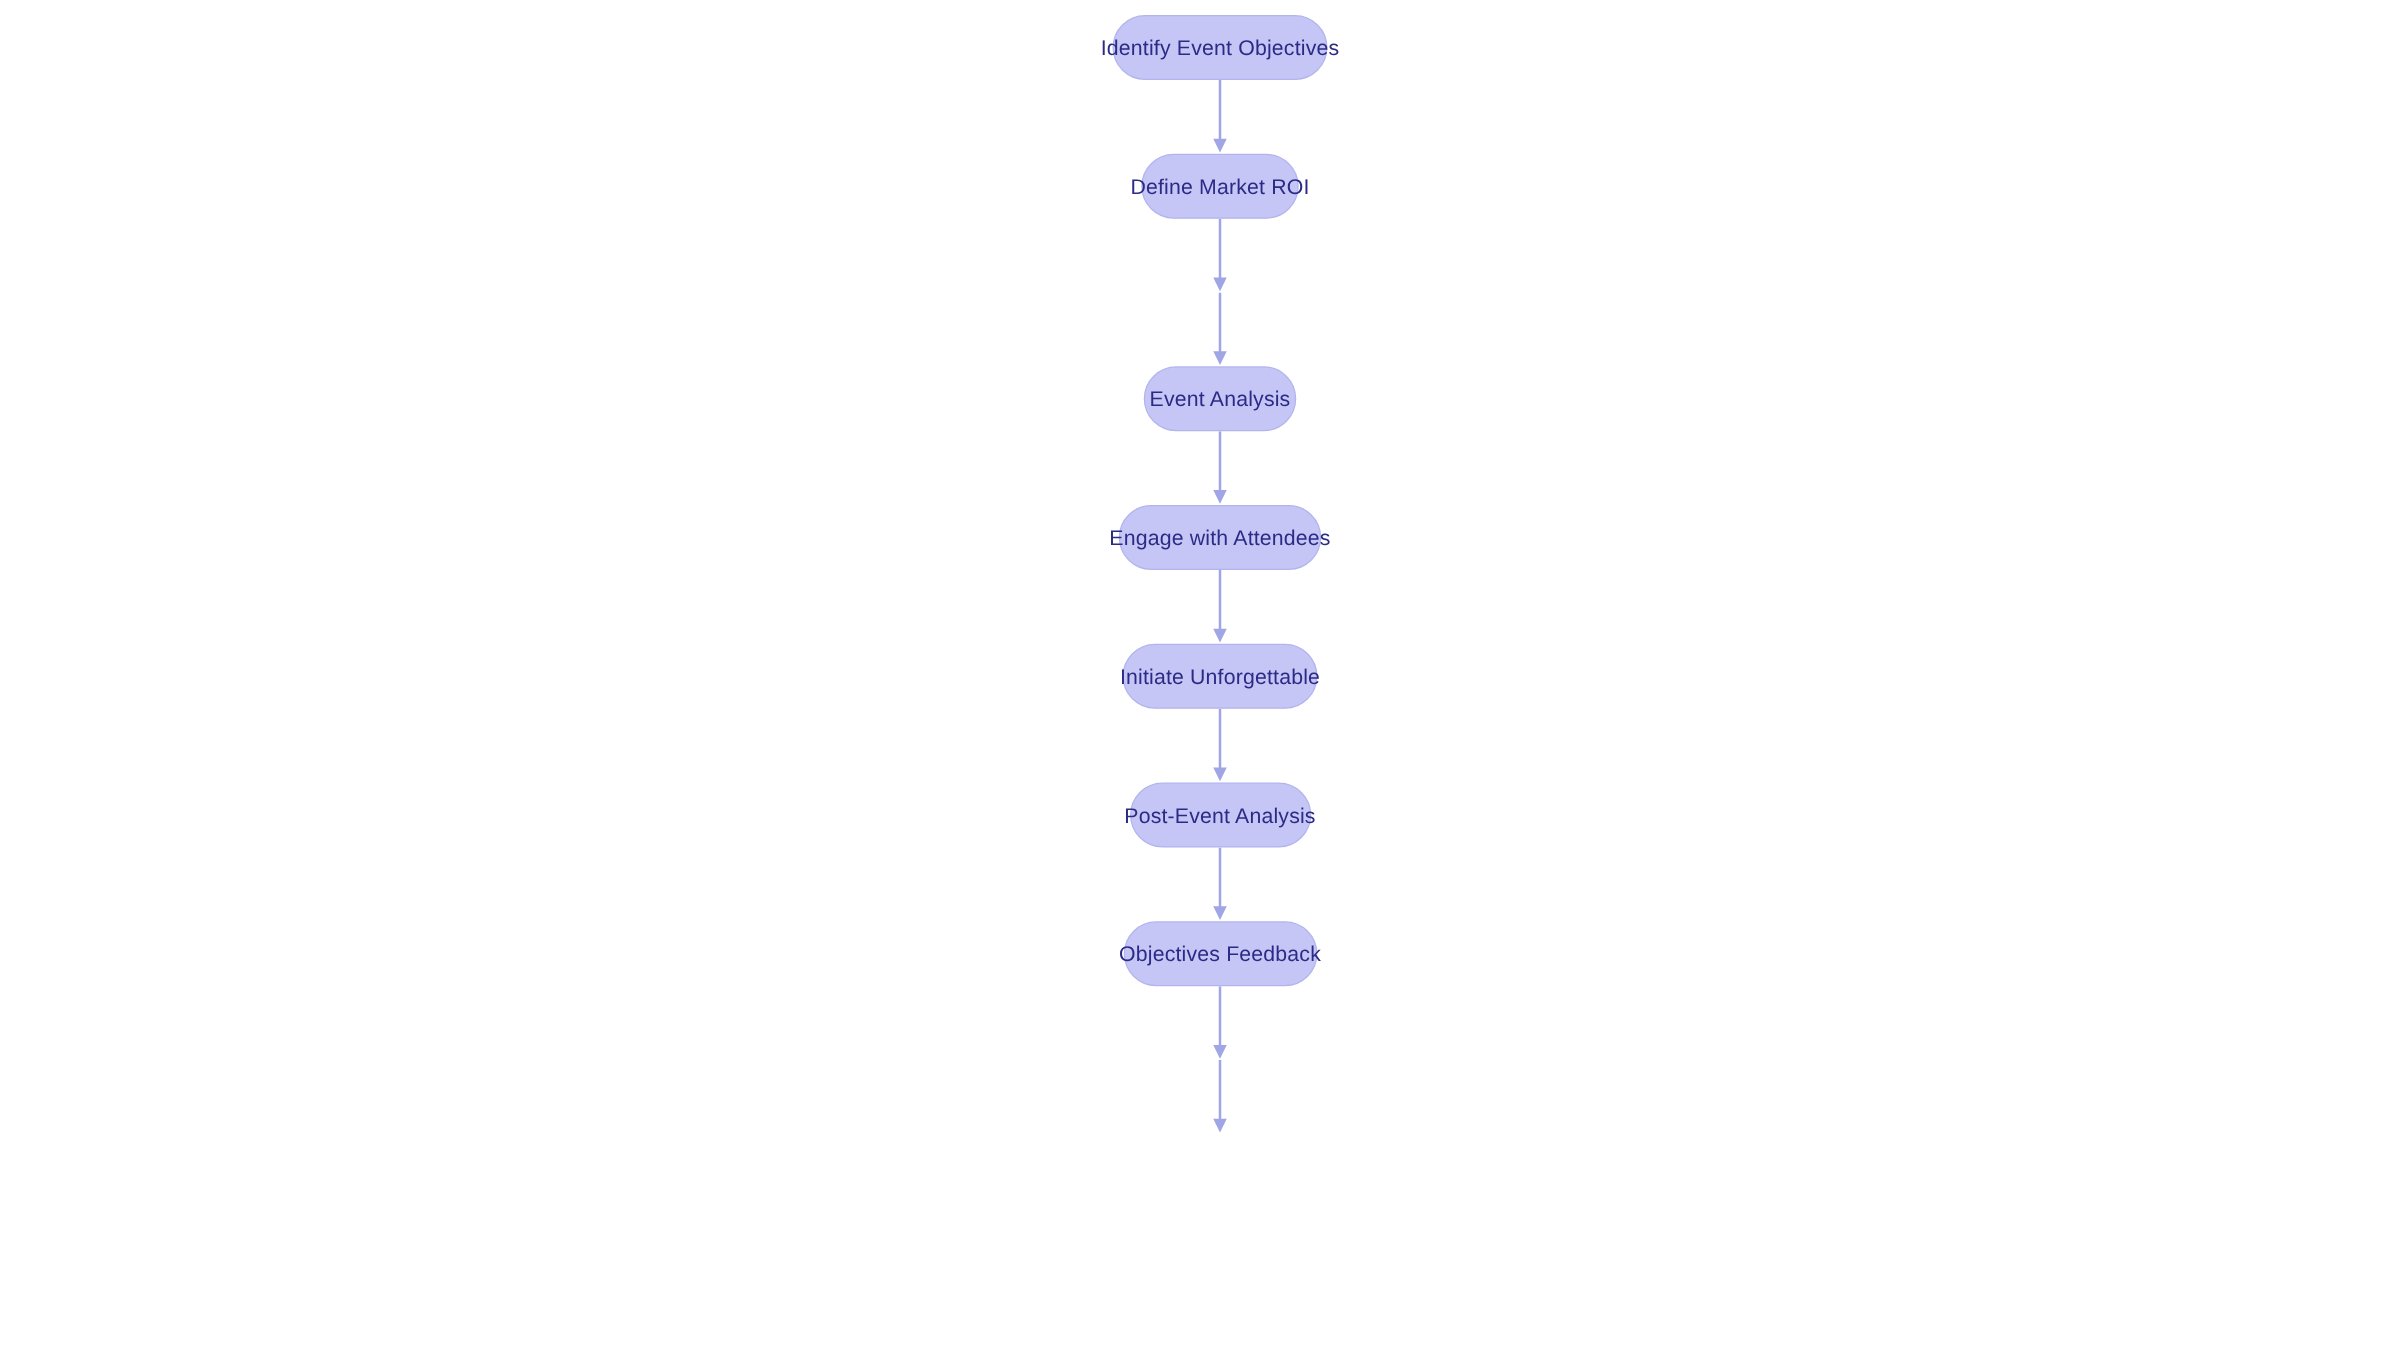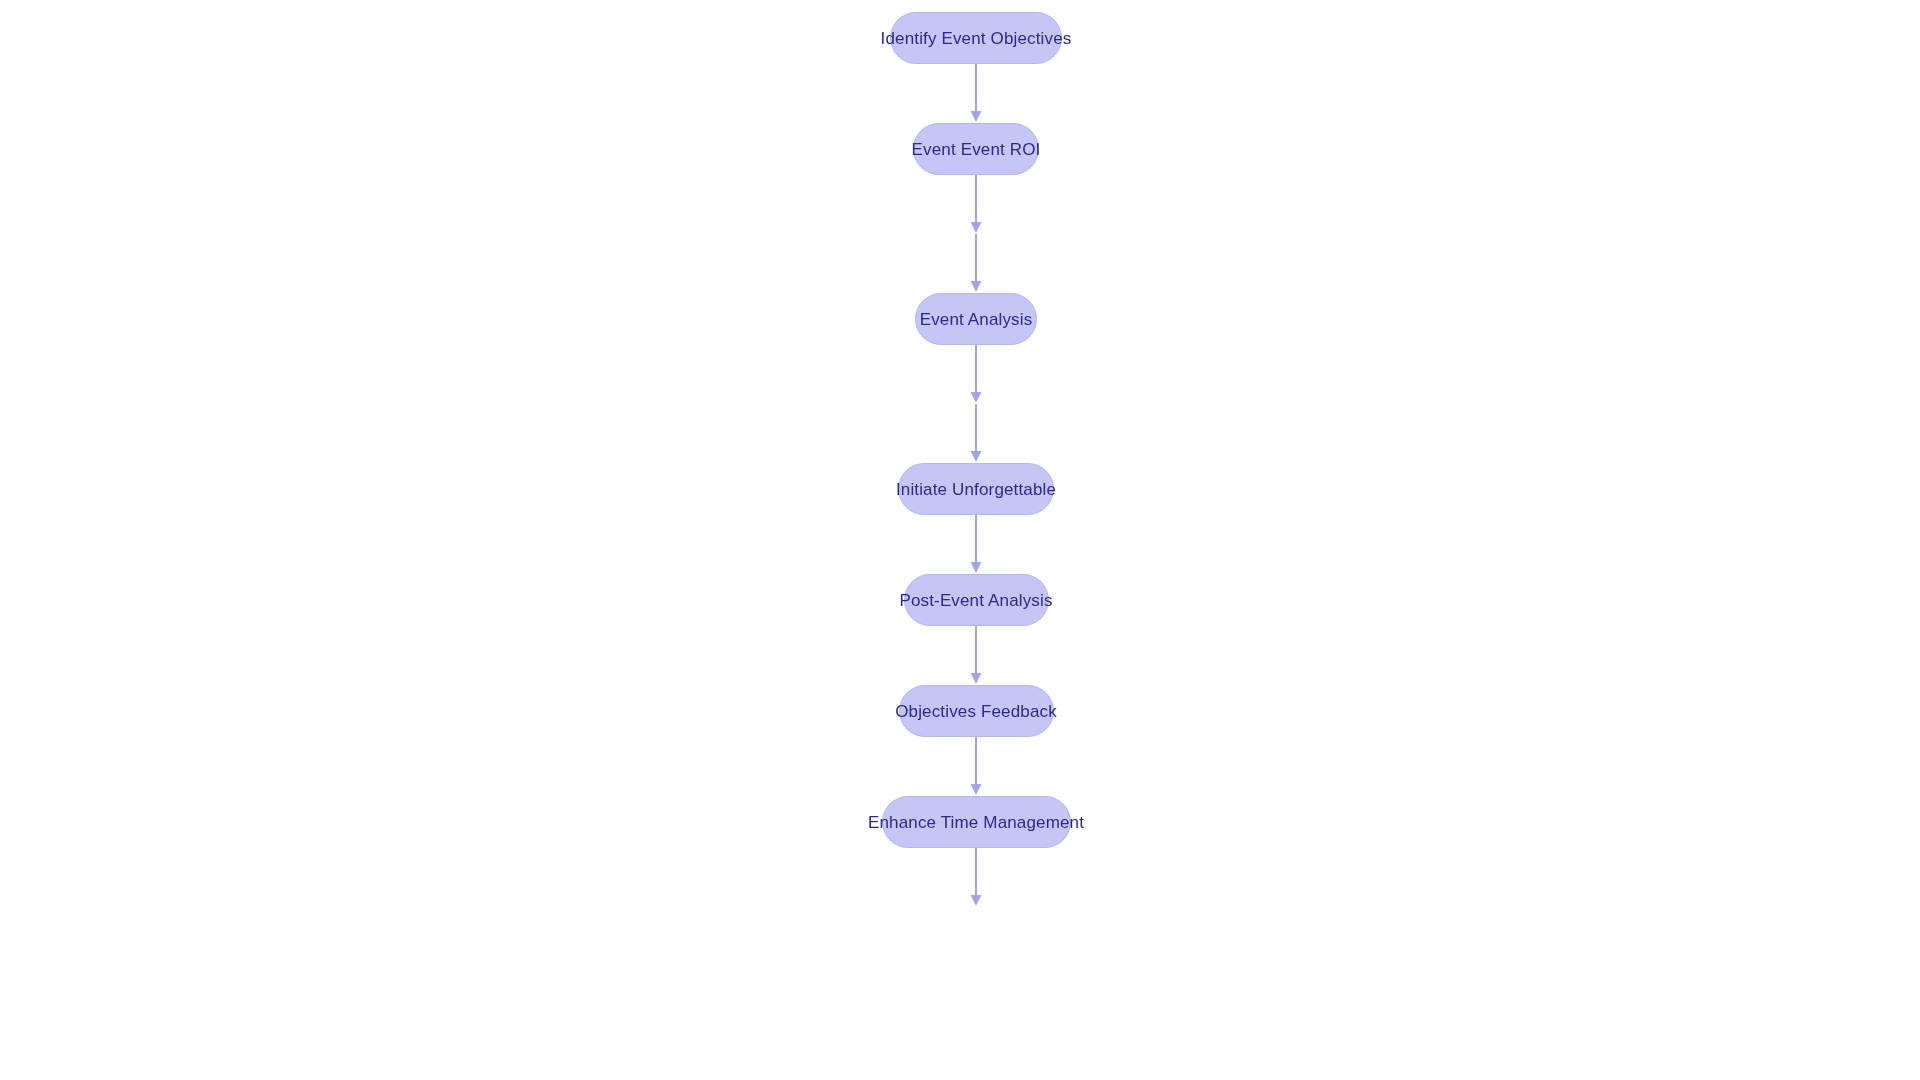--- a/index.html
+++ b/index.html
@@ -82,7 +82,7 @@
     </svg>
 
     <div class="flow-node" style="width:126px">
-      <span class="flow-node-label">Event Event ROI</span>
+      <span class="flow-node-label">Define Market ROI</span>
     </div>
     <svg class="flow-connector" viewBox="0 0 14 59" xmlns="http://www.w3.org/2000/svg">
       <line x1="7" y1="0" x2="7" y2="48" stroke="#9fa5e5" stroke-width="2"></line>

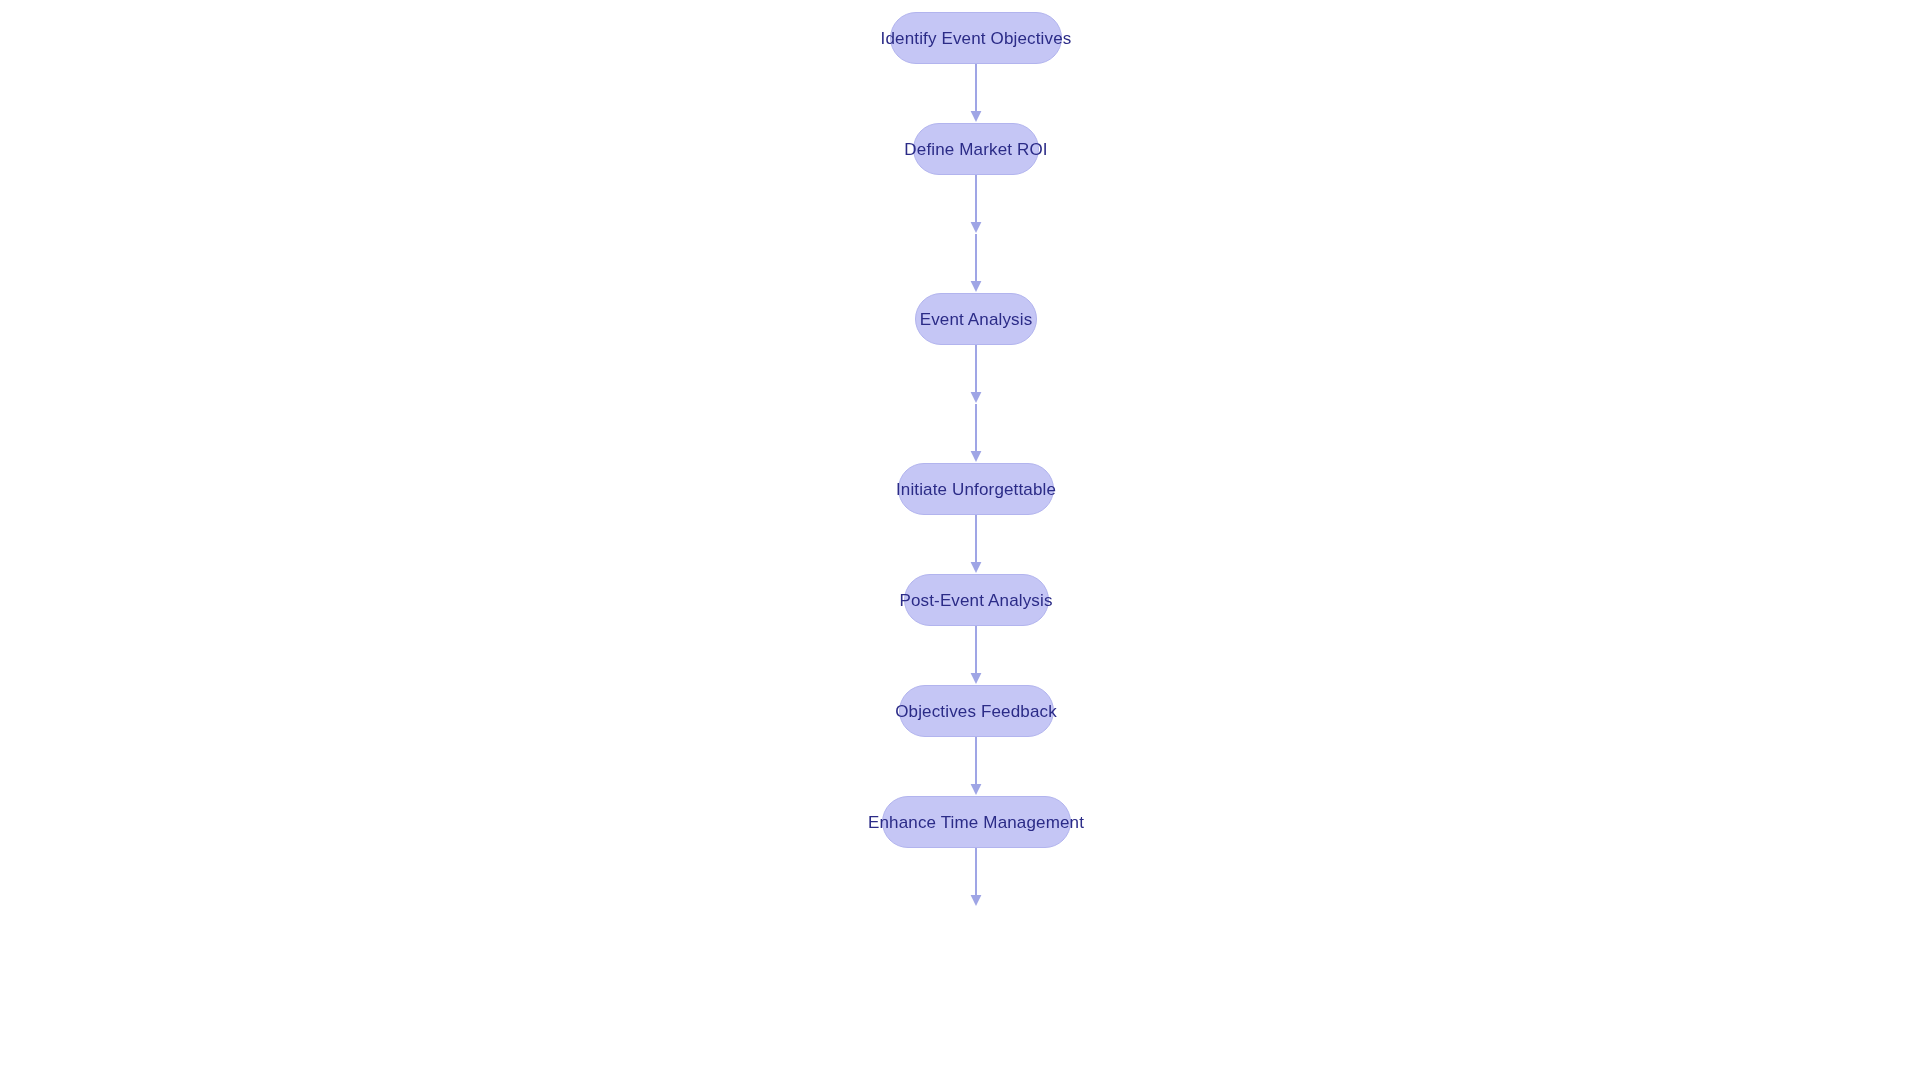--- a/index.html
+++ b/index.html
@@ -102,6 +102,9 @@
       <polygon points="7,58 1.6,47 12.4,47" fill="#9fa5e5"></polygon>
     </svg>
 
+    <div class="flow-node" style="width:162px">
+      <span class="flow-node-label">Engage with Attendees</span>
+    </div>
     <svg class="flow-connector" viewBox="0 0 14 59" xmlns="http://www.w3.org/2000/svg">
       <line x1="7" y1="0" x2="7" y2="48" stroke="#9fa5e5" stroke-width="2"></line>
       <polygon points="7,58 1.6,47 12.4,47" fill="#9fa5e5"></polygon>

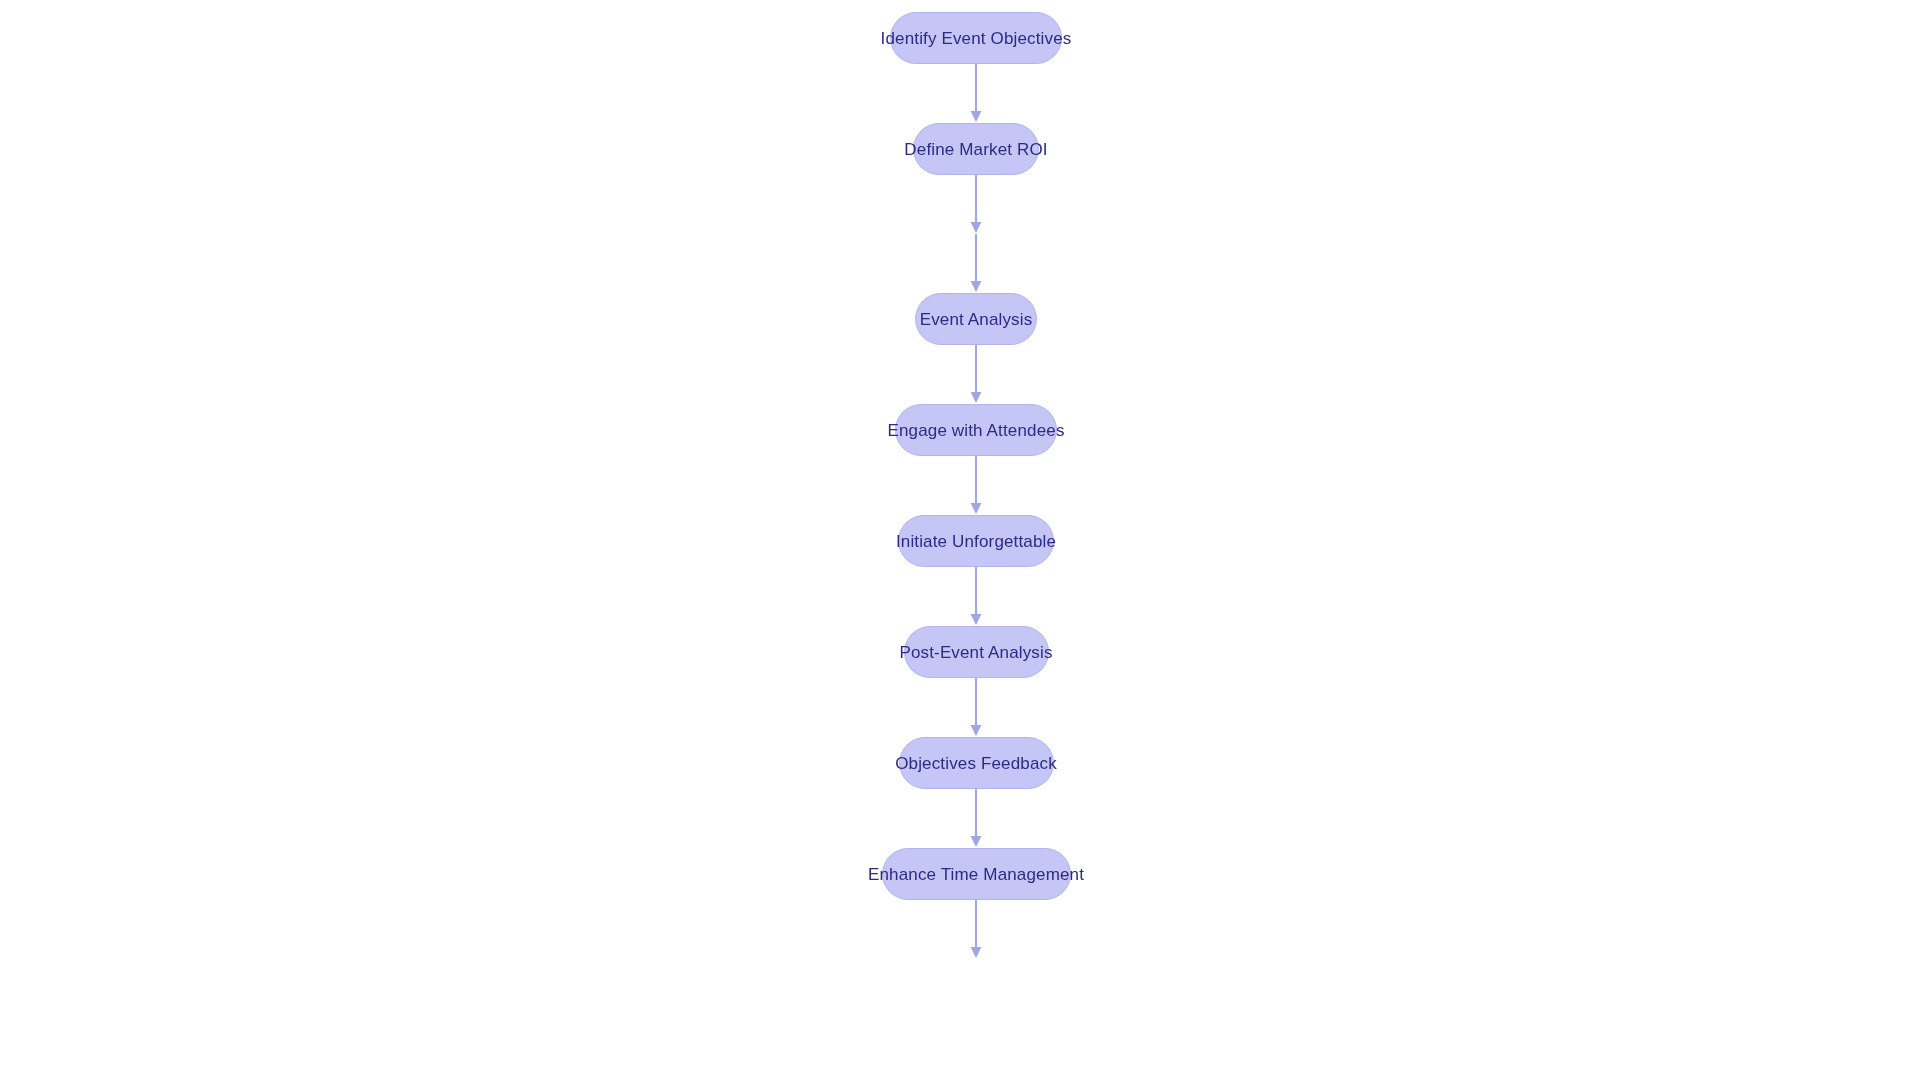--- a/index.html
+++ b/index.html
@@ -134,9 +134,6 @@
       <polygon points="7,58 1.6,47 12.4,47" fill="#9fa5e5"></polygon>
     </svg>
 
-    <div class="flow-node" style="width:189px">
-      <span class="flow-node-label">Enhance Time Management</span>
-    </div>
     <svg class="flow-connector" viewBox="0 0 14 59" xmlns="http://www.w3.org/2000/svg">
       <line x1="7" y1="0" x2="7" y2="48" stroke="#9fa5e5" stroke-width="2"></line>
       <polygon points="7,58 1.6,47 12.4,47" fill="#9fa5e5"></polygon>

